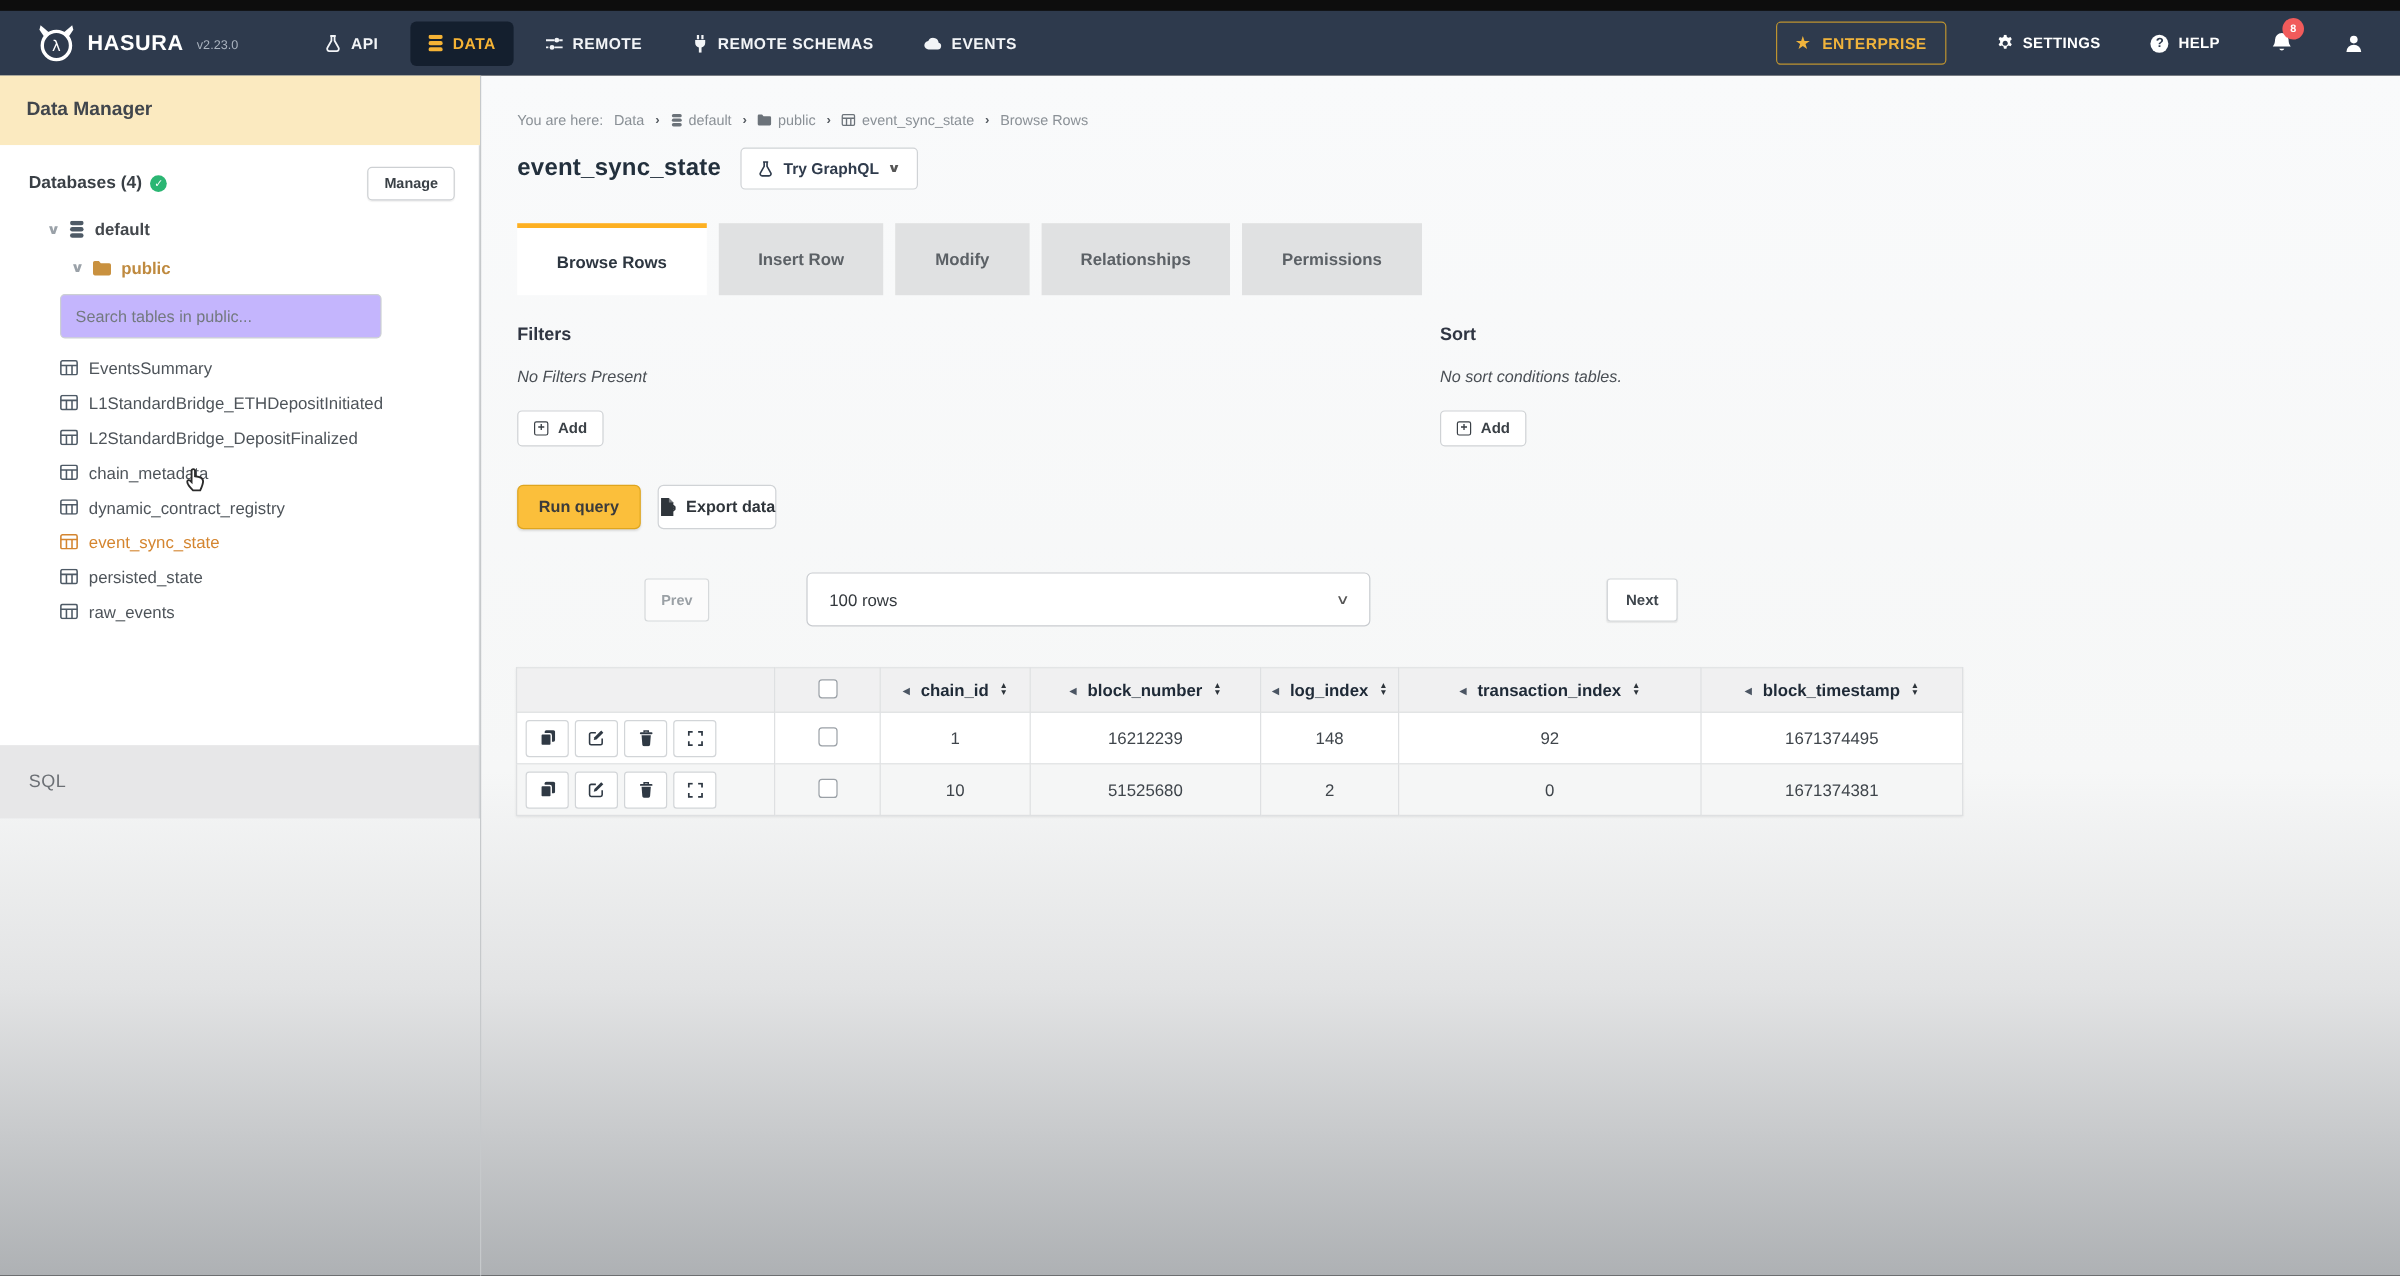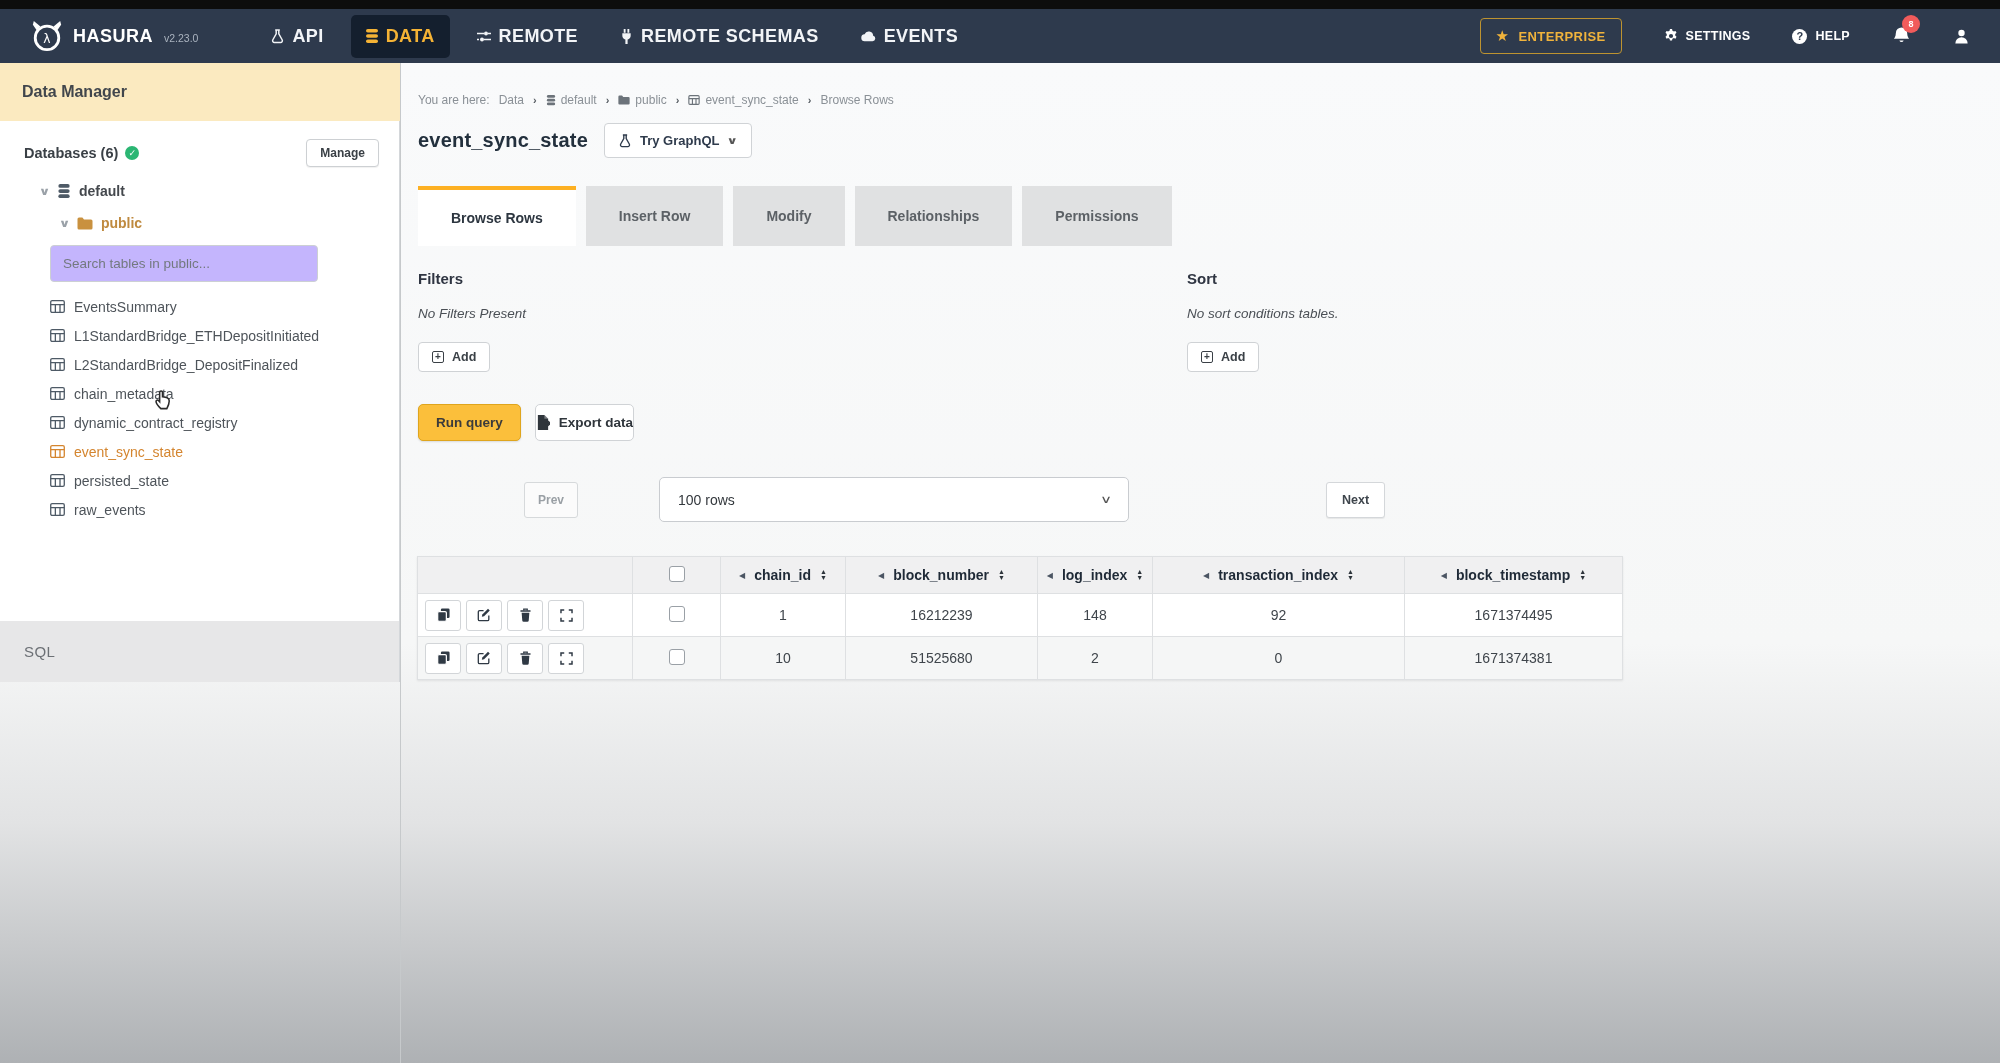--- a/index.html
+++ b/index.html
@@ -12,7 +12,7 @@
   .brand-name { color:#fff; font-weight:bold; font-size:18px; letter-spacing:0.5px; }
   .brand-ver { color:#aab3bf; font-size:10.5px; margin-left:2px; margin-top:3px; }
   .nav-items { display:flex; align-items:center; gap:12px; margin-left:58px; }
-  .nav-item { display:flex; align-items:center; gap:8px; color:#f2f4f7; font-size:18px;
+  .nav-item { display:flex; align-items:center; gap:8px; color:#f2f4f7; font-size:13px;
     font-weight:bold; letter-spacing:0.4px; padding:11px 15px; border-radius:5px; cursor:pointer; }
   .nav-item svg { flex:0 0 auto; }
   .nav-item.active { background:#141f2e; color:#f5b335; }

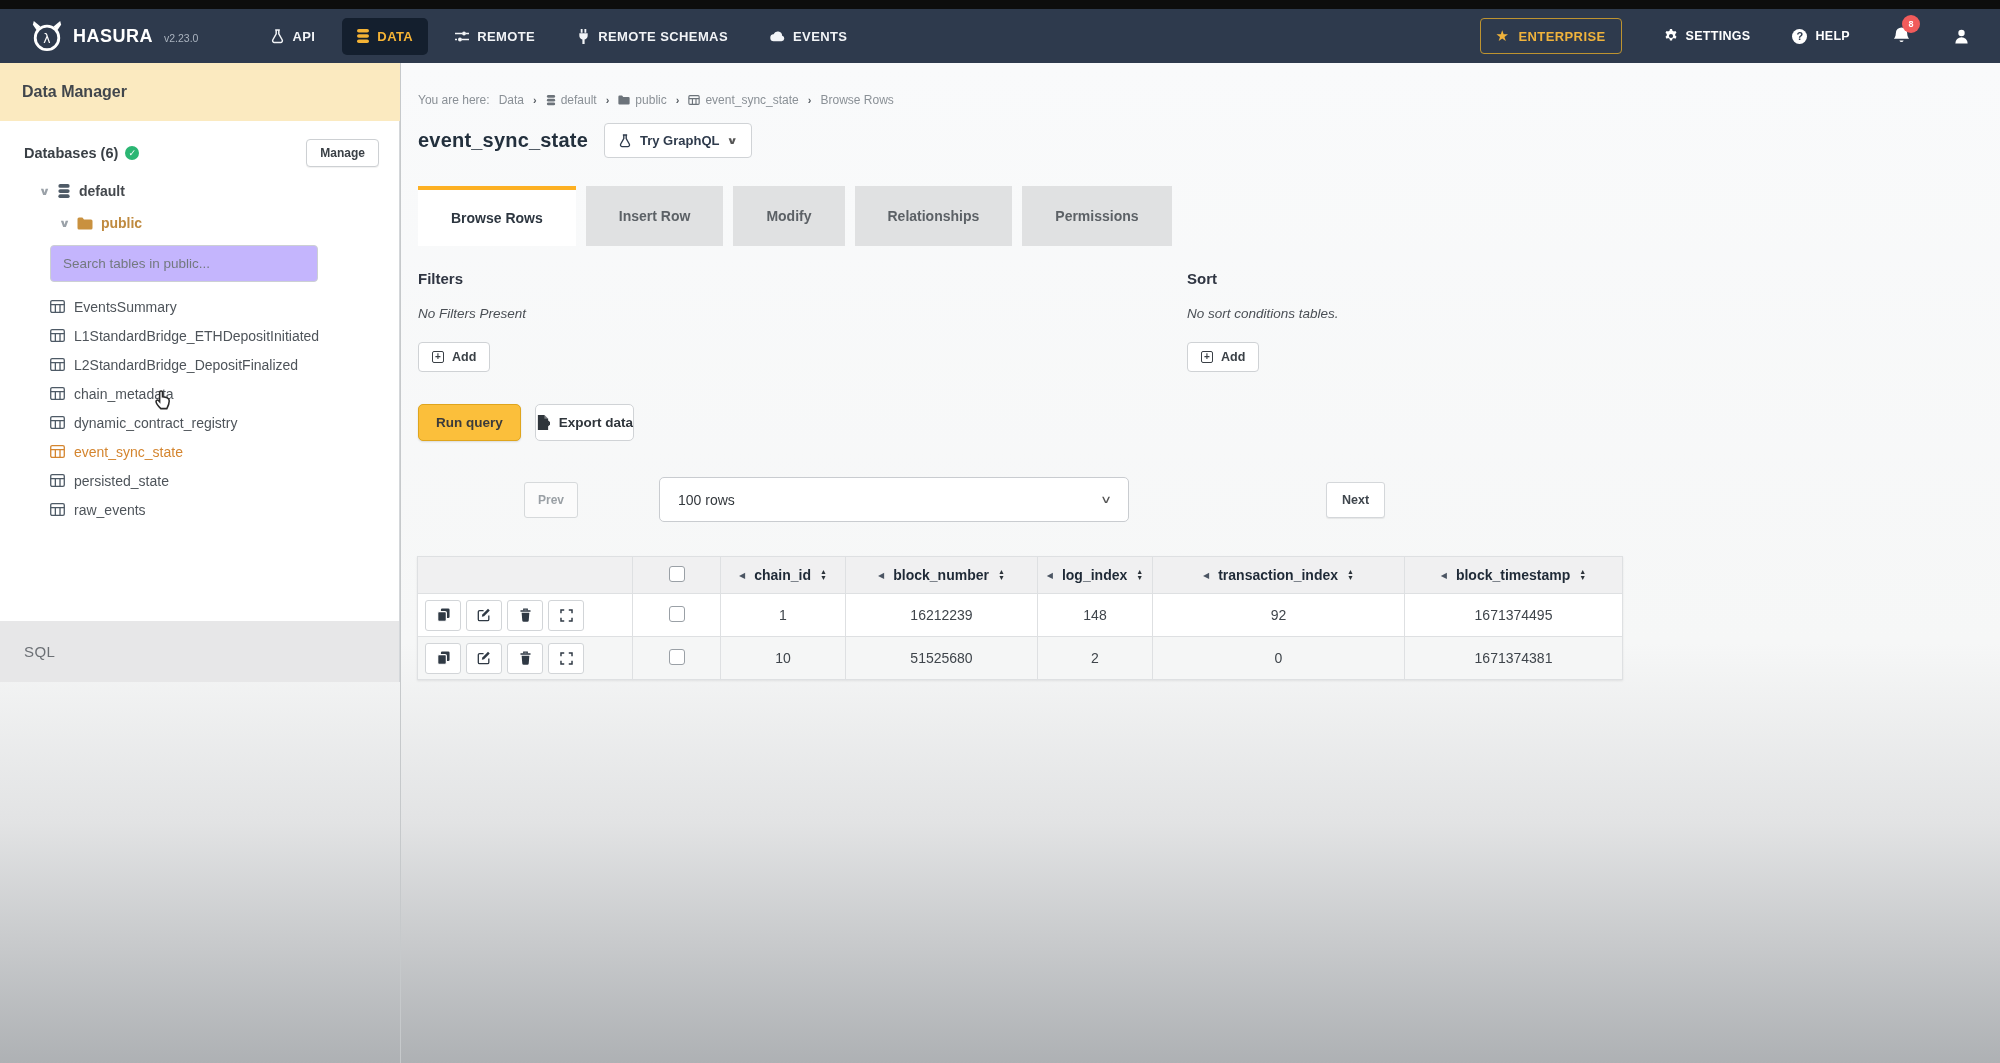--- a/index.html
+++ b/index.html
@@ -65,7 +65,7 @@
   .cursor-hand { position:absolute; left:152px; top:324px; }
 
   
-  .main { position:absolute; left:397px; top:63px; width:1290px; }
+  .main { position:absolute; left:410px; top:63px; width:1290px; }
   .breadcrumb { display:flex; align-items:center; gap:9px; padding:30px 0 0 21px;
     font-size:12px; color:#8a9096; }
   .crumb { display:flex; align-items:center; gap:5px; }

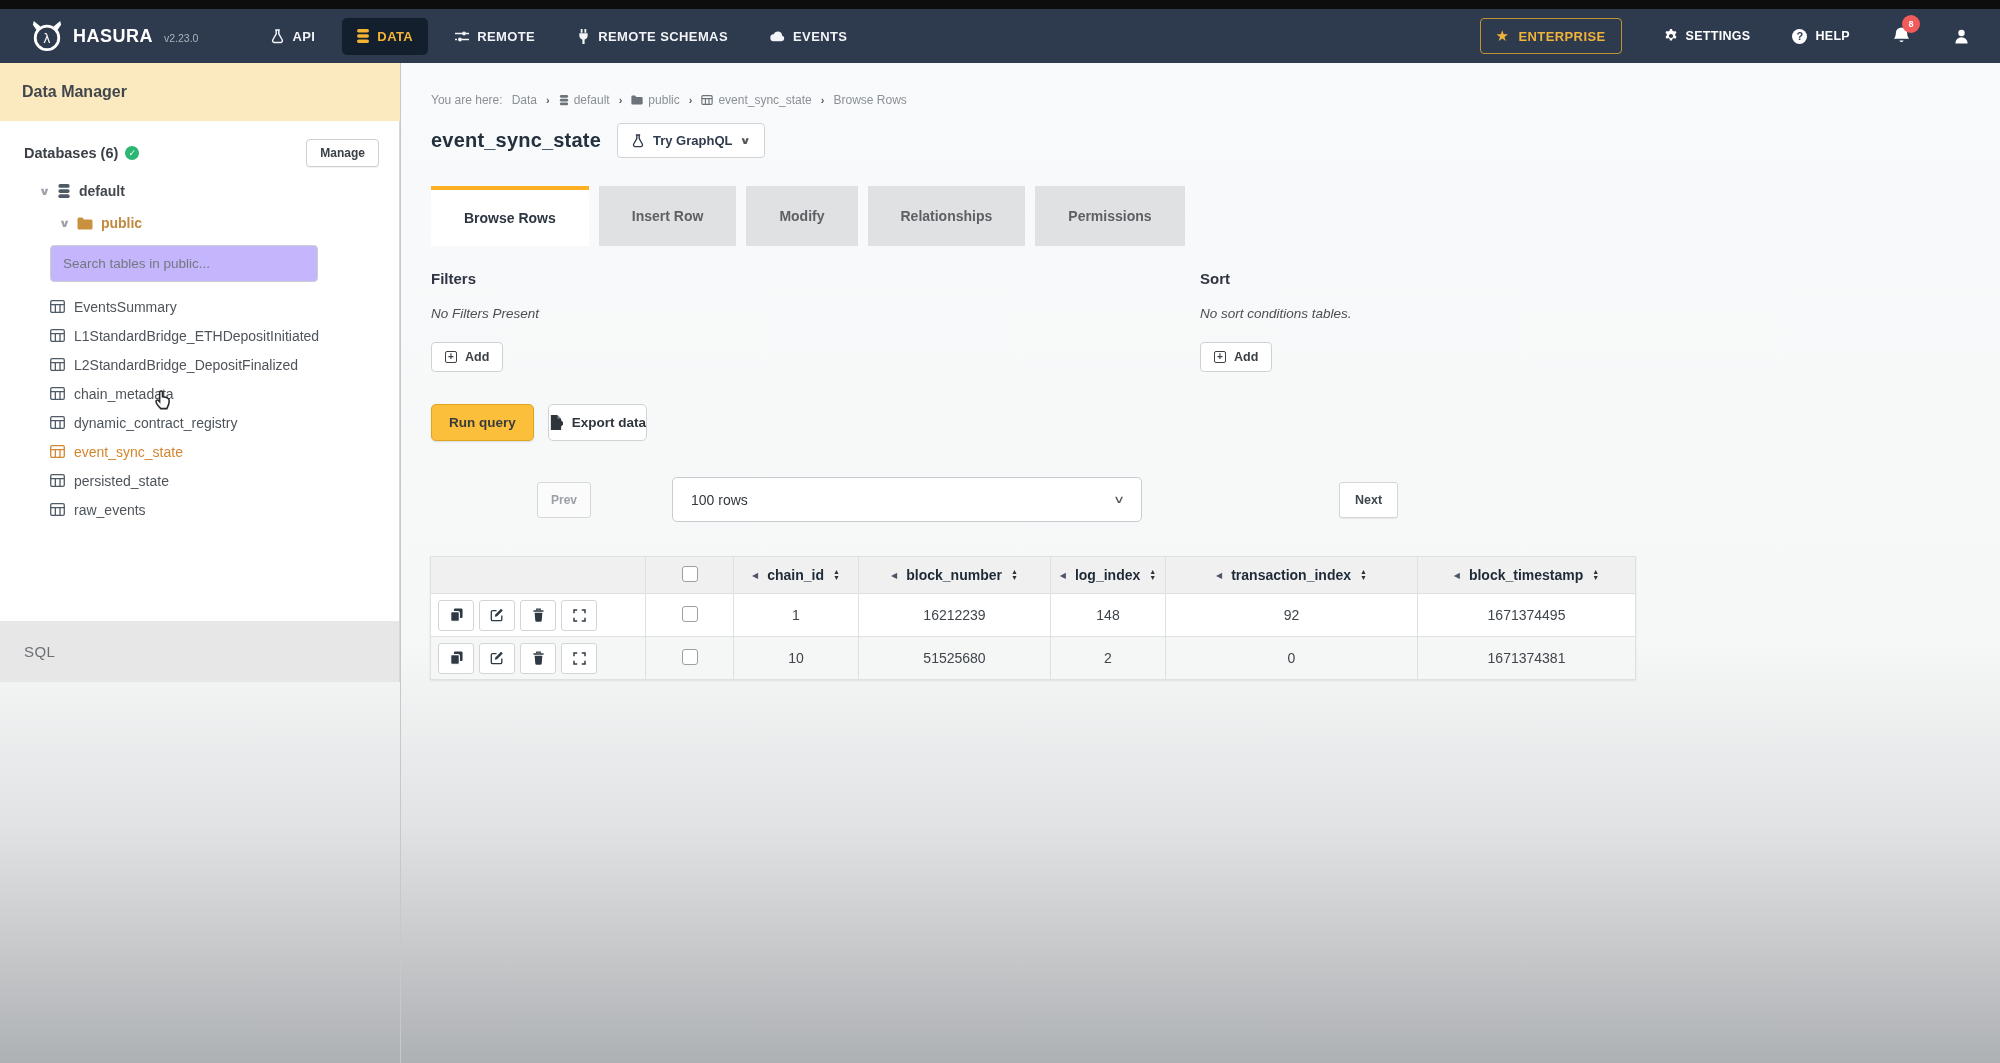--- a/index.html
+++ b/index.html
@@ -247,7 +247,7 @@
   <div class="sidebar-body">
     <div class="db-row">
       <div class="db-label">
-        <span>Databases (6)</span>
+        <span>Databases (4)</span>
         <span class="check-circle">✓</span>
       </div>
       <button class="manage-btn">Manage</button>

